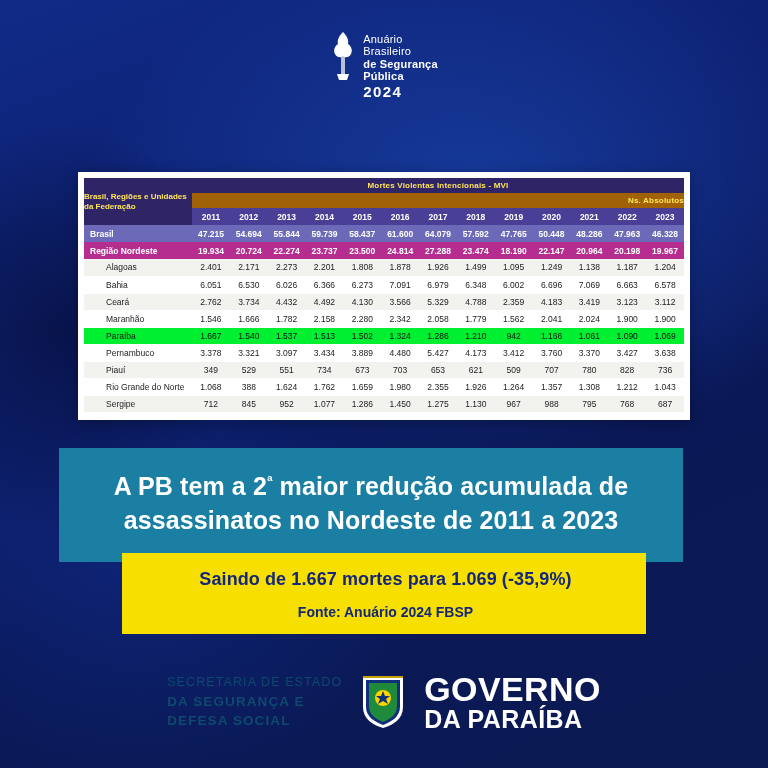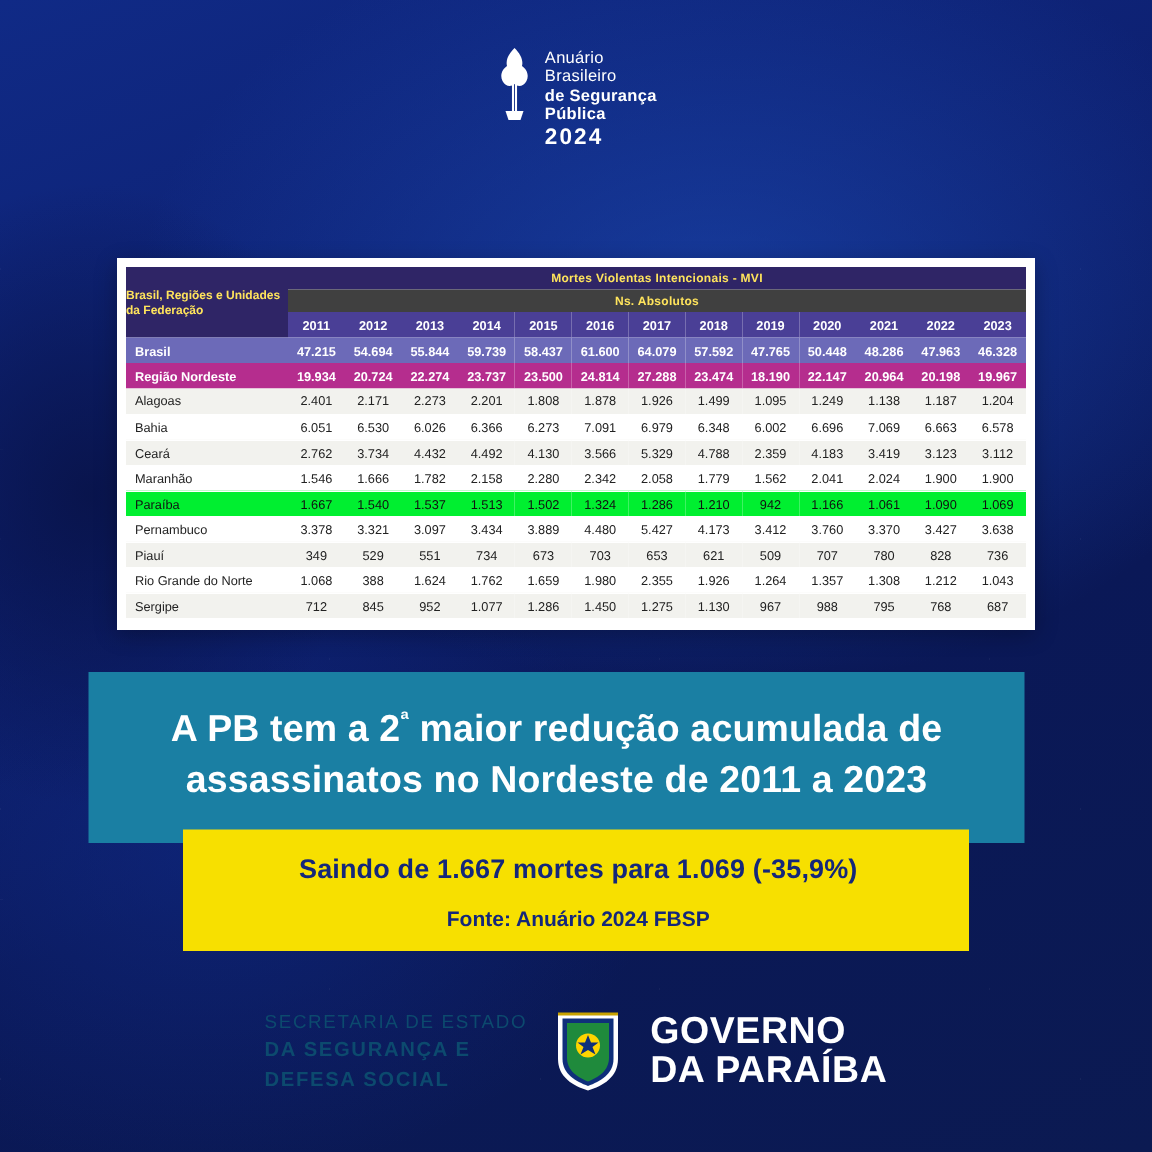--- a/index.html
+++ b/index.html
@@ -62,8 +62,8 @@
     height: 15px; letter-spacing: .2px;
   }
   .hdr-sub-cell {
-    background: #404040; color: #ffe45c;
-    font-size: 8px; font-weight: 700; text-align: center;
+    background: #a16207; color: #ffe45c;
+    font-size: 8px; font-weight: 700; text-align: right;
     height: 15px; letter-spacing: .2px;
   }
   .hdr-left-cell {

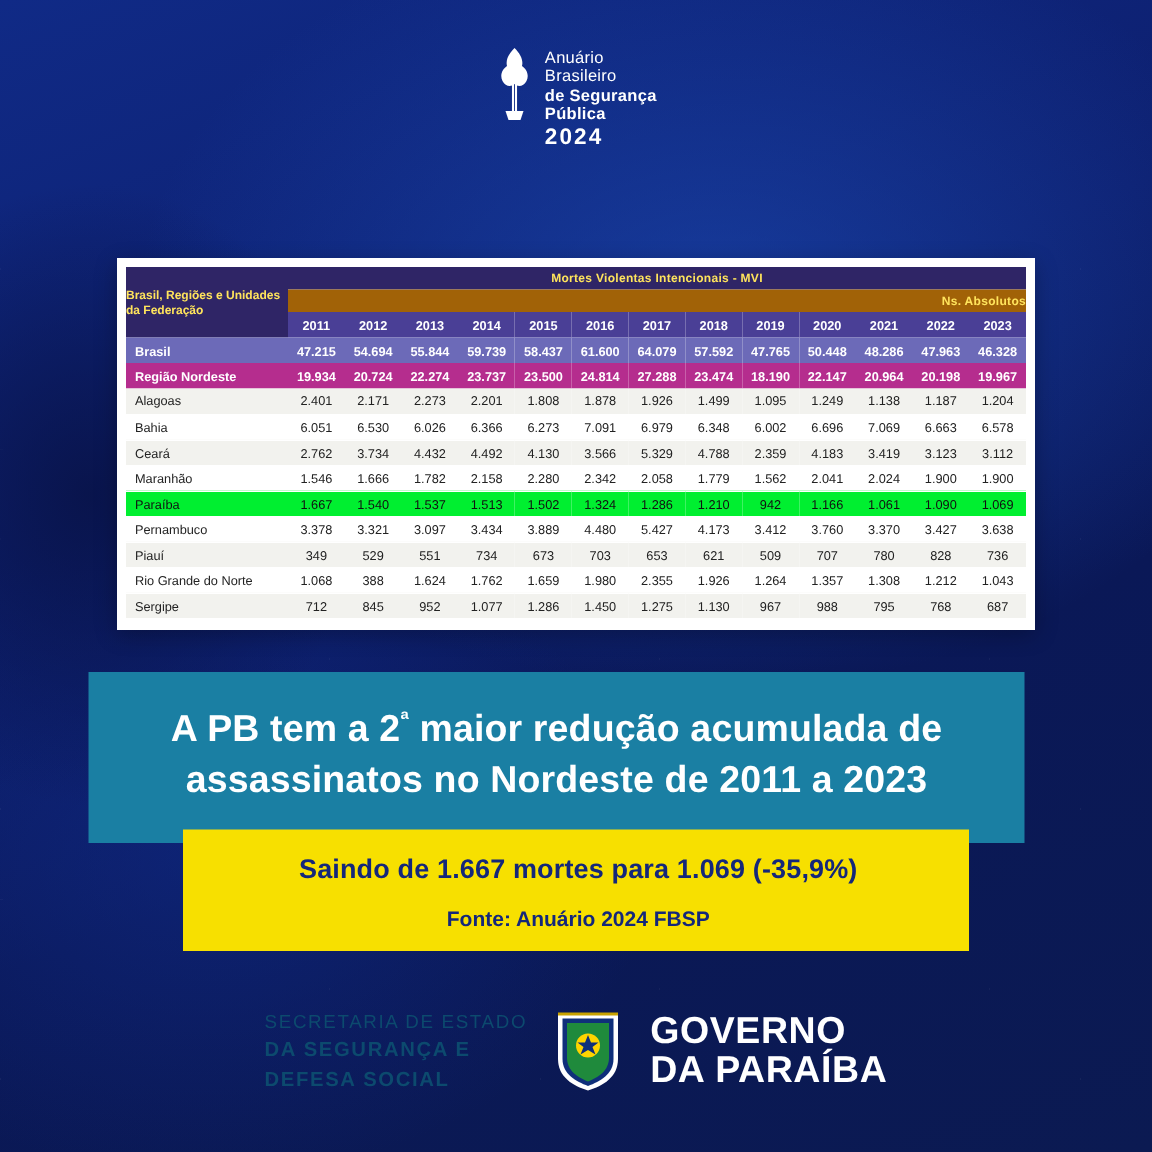--- a/index.html
+++ b/index.html
@@ -91,7 +91,7 @@
     font-size: 8.5px; height: 17px; text-align: center;
     border-bottom: 1px solid #ffffff;
   }
-  .row-state td.lbl { text-align: left; padding-left: 6px; }
+  .row-state td.lbl { text-align: left; padding-left: 22px; }
   .row-state.alt td { background: #ffffff; margin-top: 40px; }
   .row-highlight td {
     background: #00ef30 !important; color: #111111 !important;

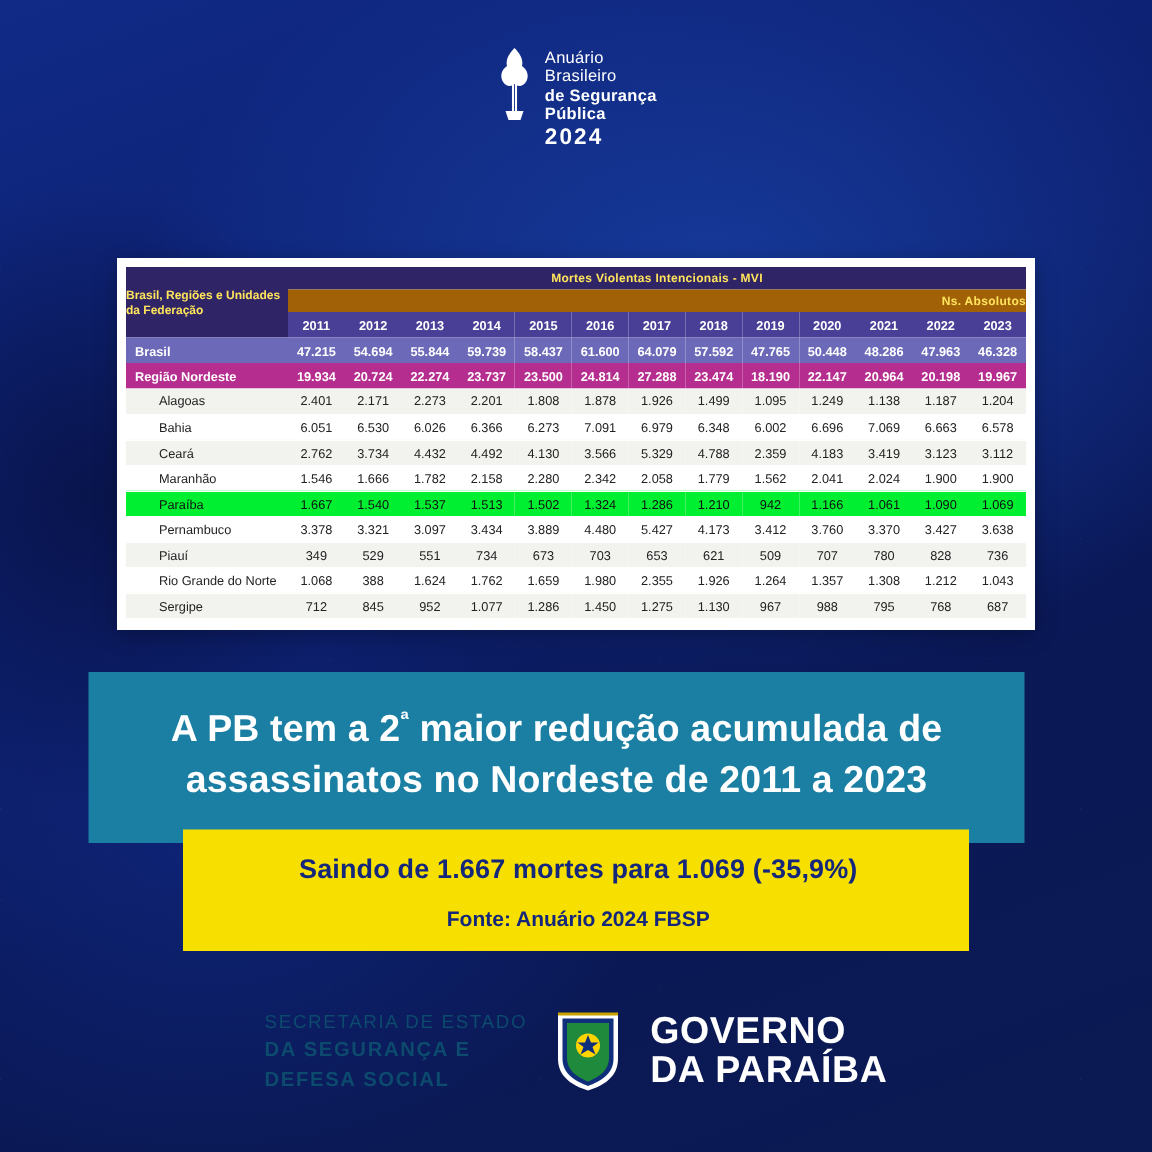--- a/index.html
+++ b/index.html
@@ -137,7 +137,7 @@
   .footer-left .f3 { font-size: 13.5px; font-weight: 700; letter-spacing: 1.1px; }
   .crest { width: 46px; height: 56px; }
   .footer-right { color: #ffffff; line-height: 1.02; }
-  .footer-right .g1 { font-size: 25px; font-weight: 700; letter-spacing: .4px; }
+  .footer-right .g1 { font-size: 34px; font-weight: 700; letter-spacing: .4px; }
   .footer-right .g2 { font-size: 25px; font-weight: 700; letter-spacing: .4px; }
 </style>
 </head>

